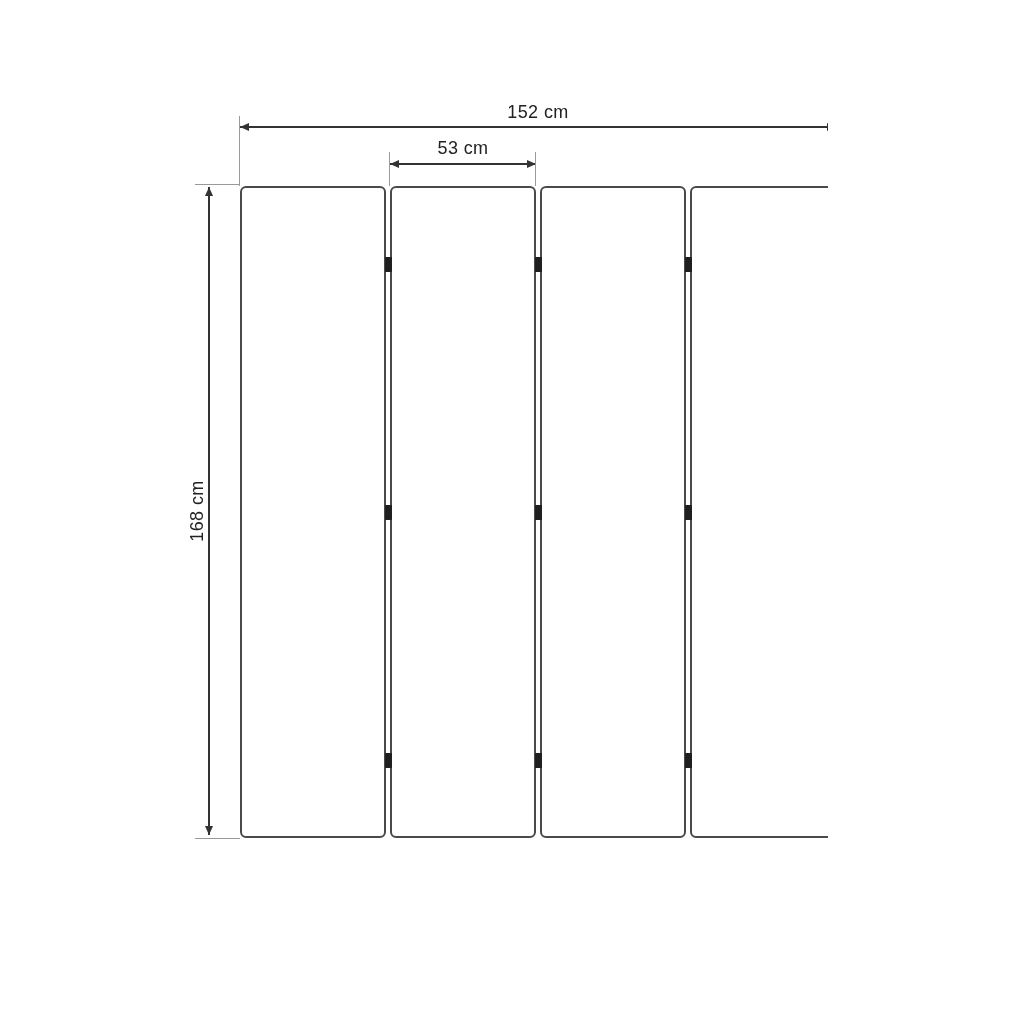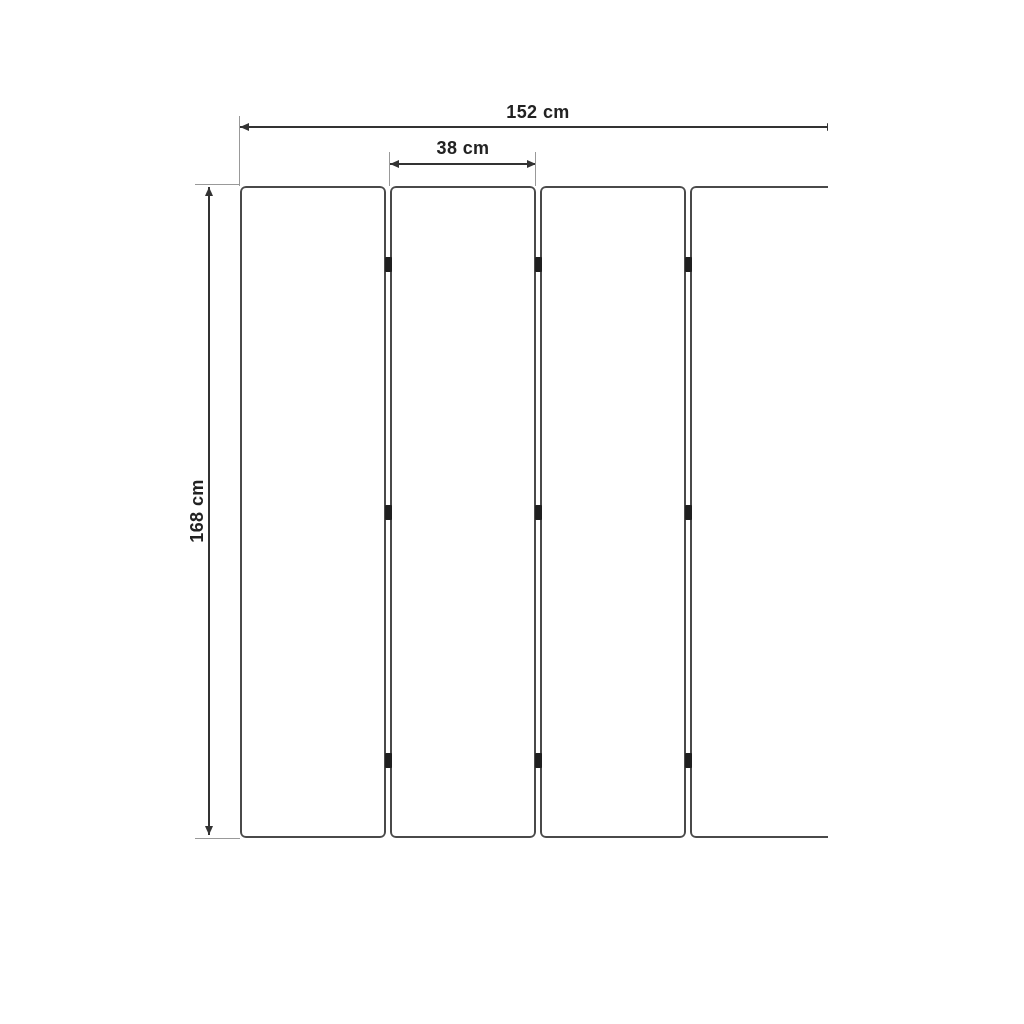--- a/index.html
+++ b/index.html
@@ -10,7 +10,6 @@
     font-family:"Liberation Sans", sans-serif;
     color:var(--text,#222222);
     overflow:hidden;
-    font-weight:bold;
   }
   .panels-row {
     position:absolute; left:240px; top:186px; width:596px; height:652px;

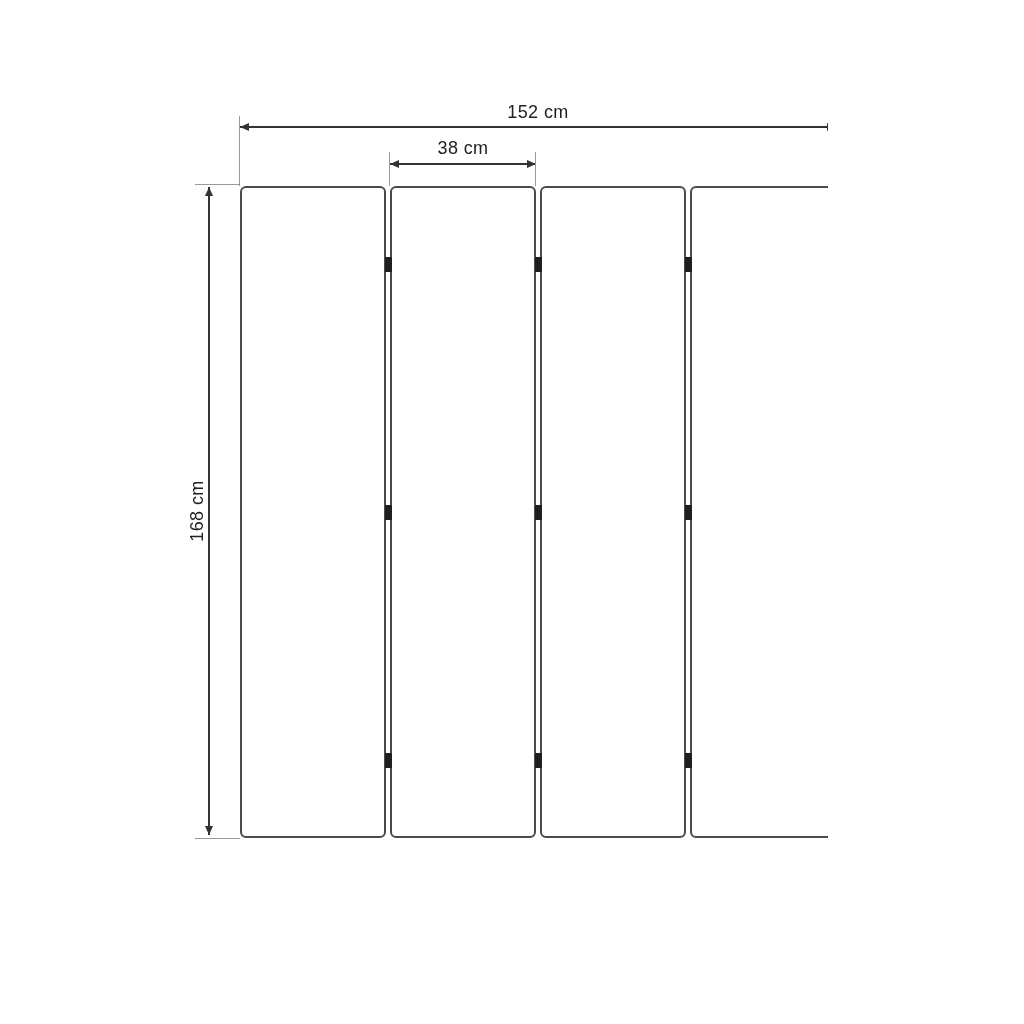--- a/index.html
+++ b/index.html
@@ -52,7 +52,7 @@
   <div class="ext-v" style="left:239px; top:116px; height:70px;"></div>
   <div class="ext-v" style="left:835px; top:116px; height:70px;"></div>
 
-  <div class="dim-label" style="left:390px; top:137px; width:146px; text-align:center;">38 cm</div>
+  <div class="dim-label" style="left:390px; top:137px; width:146px; text-align:center;">53 cm</div>
   <div class="line-h" style="left:390px; top:163px; width:146px;"></div>
   <div class="arr left" style="left:390px; top:160px;"></div>
   <div class="arr right" style="left:527px; top:160px;"></div>

